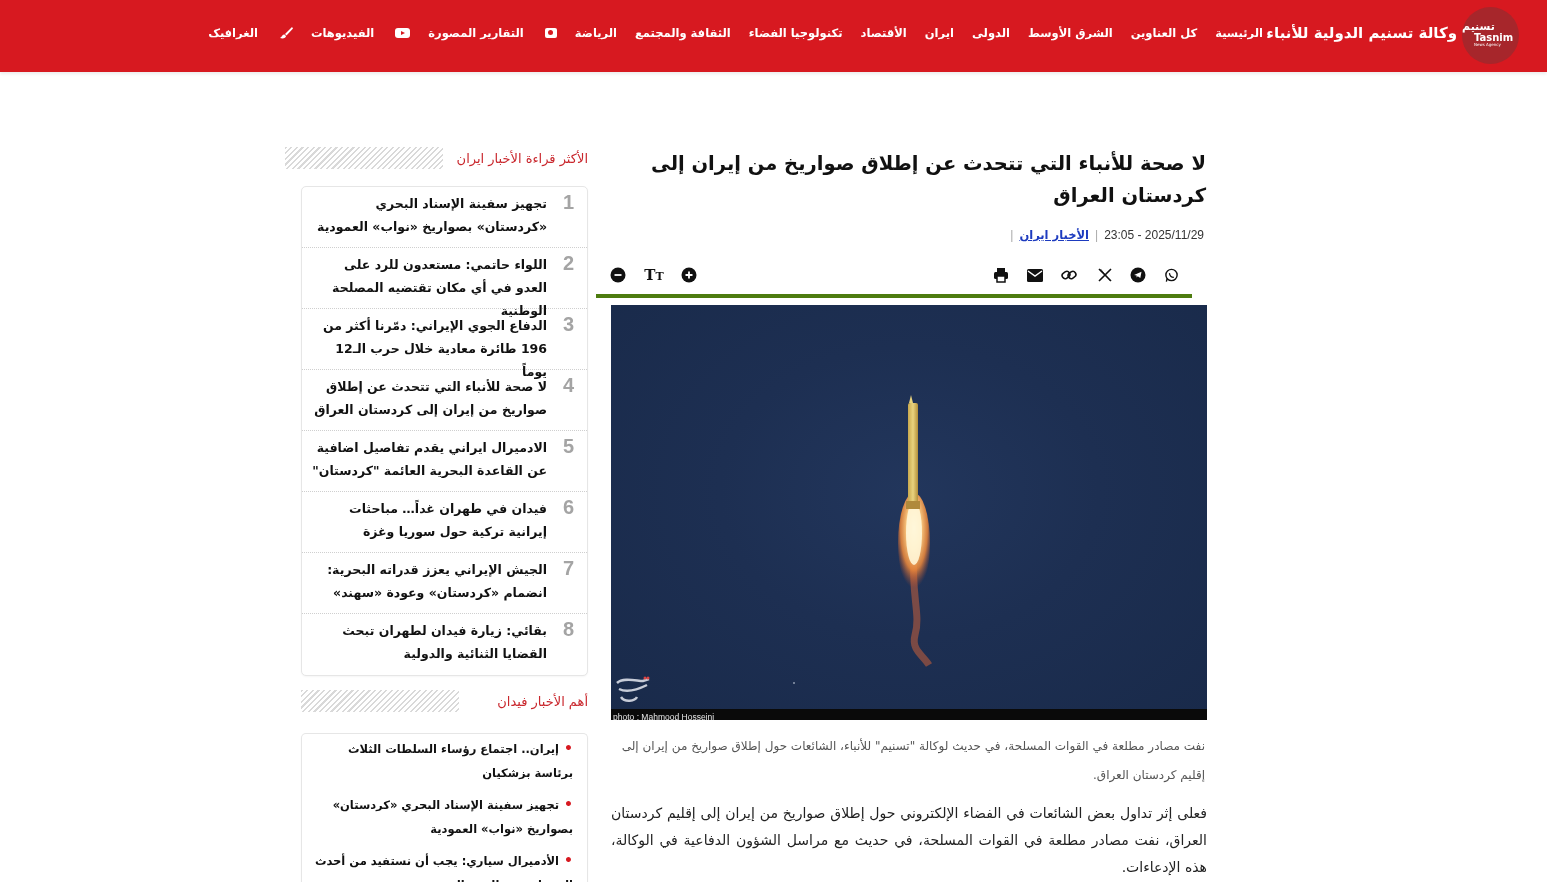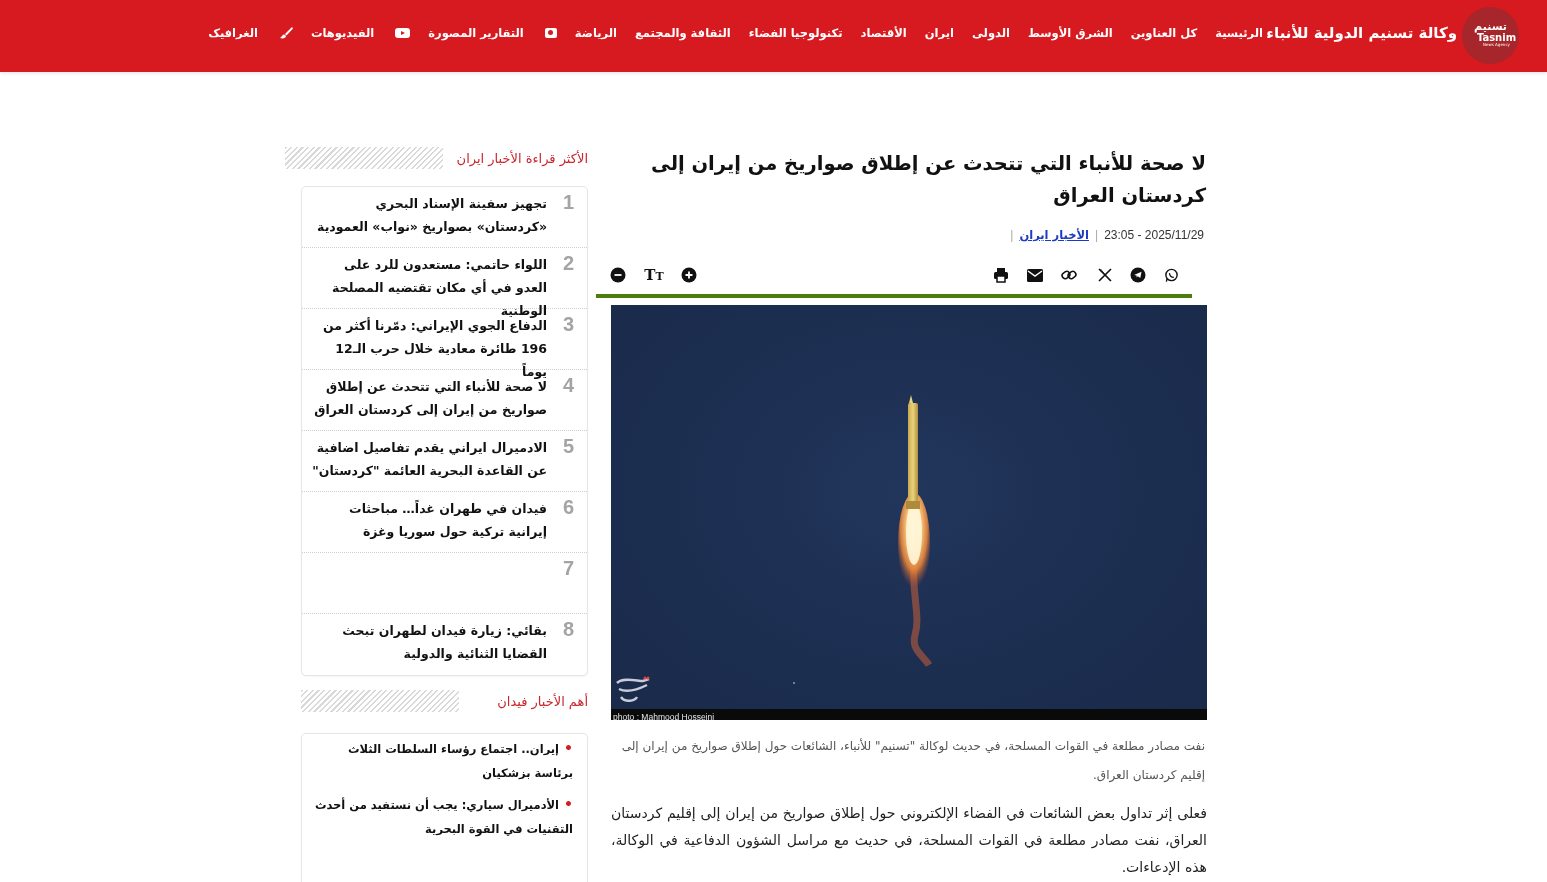--- a/index.html
+++ b/index.html
@@ -15,7 +15,7 @@
     .logo-circle {
       position: absolute; left: 1462px; top: 7px; width: 57px; height: 57px;
       border-radius: 50%; background: #a7262b;
-      display: flex; align-items: center; justify-content: center; flex-direction: column;
+      display: flex; justify-content: center; flex-direction: column;
     }
     .logo-circle .glyph { color: #fff; font-size: 24px; font-weight: bold; line-height: 24px; margin-top: -4px; }
     .logo-circle .latin { color: #fff; font-size: 10px; font-weight: bold; line-height: 8px; margin-left: 12px; }

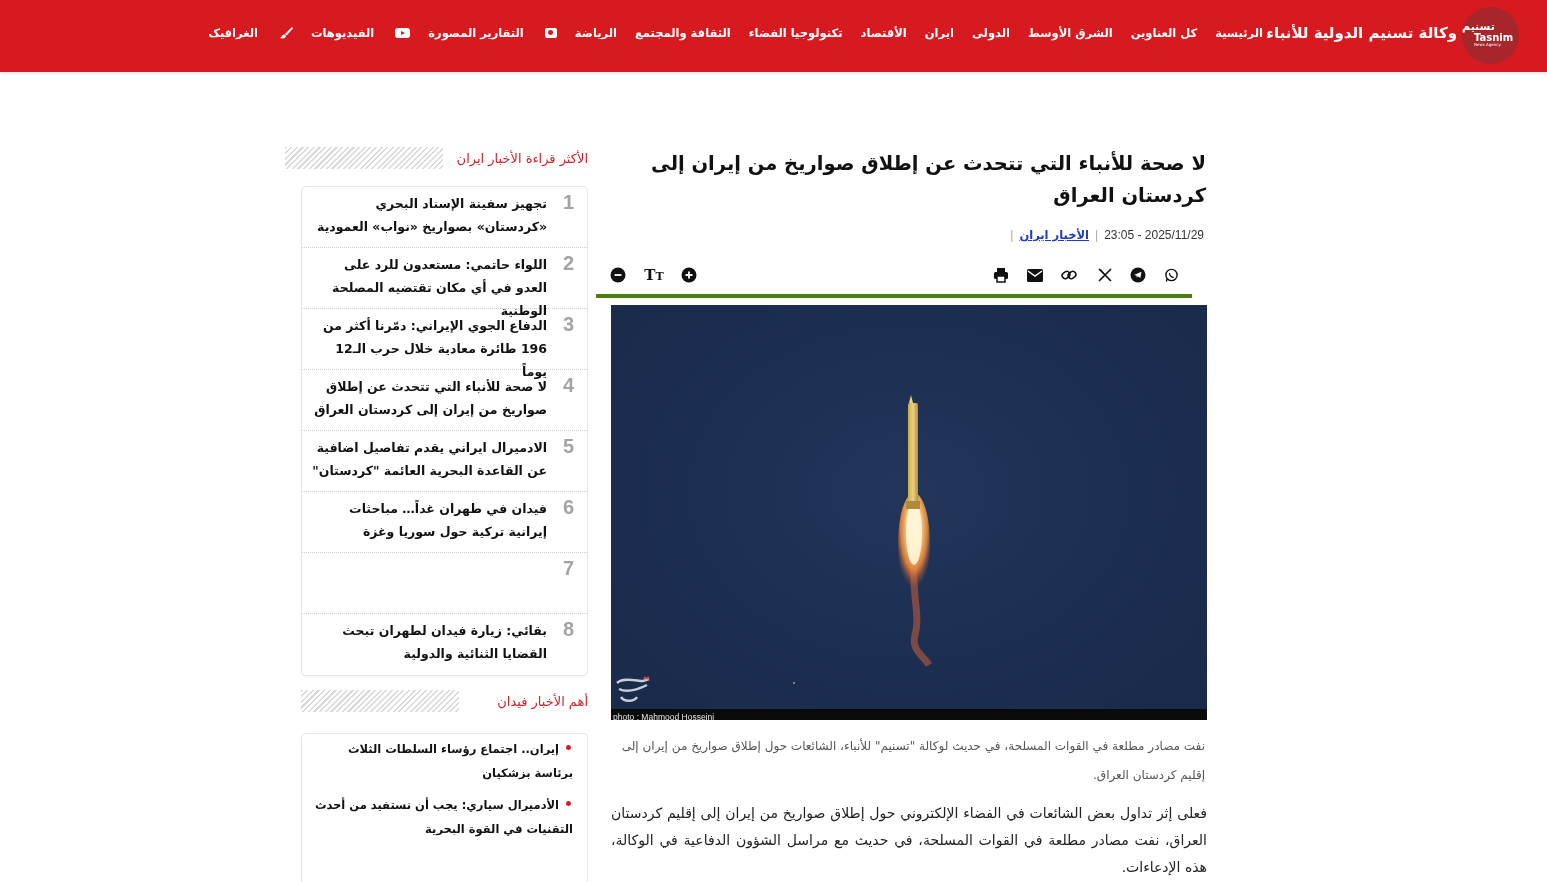--- a/index.html
+++ b/index.html
@@ -320,6 +320,7 @@
   </div>
   <div class="mr-item">
     <span class="mr-num">7</span>
+    <span class="mr-text">الجيش الإيراني يعزز قدراته البحرية: انضمام «كردستان» وعودة «سهند»</span>
   </div>
   <div class="mr-item">
     <span class="mr-num">8</span>

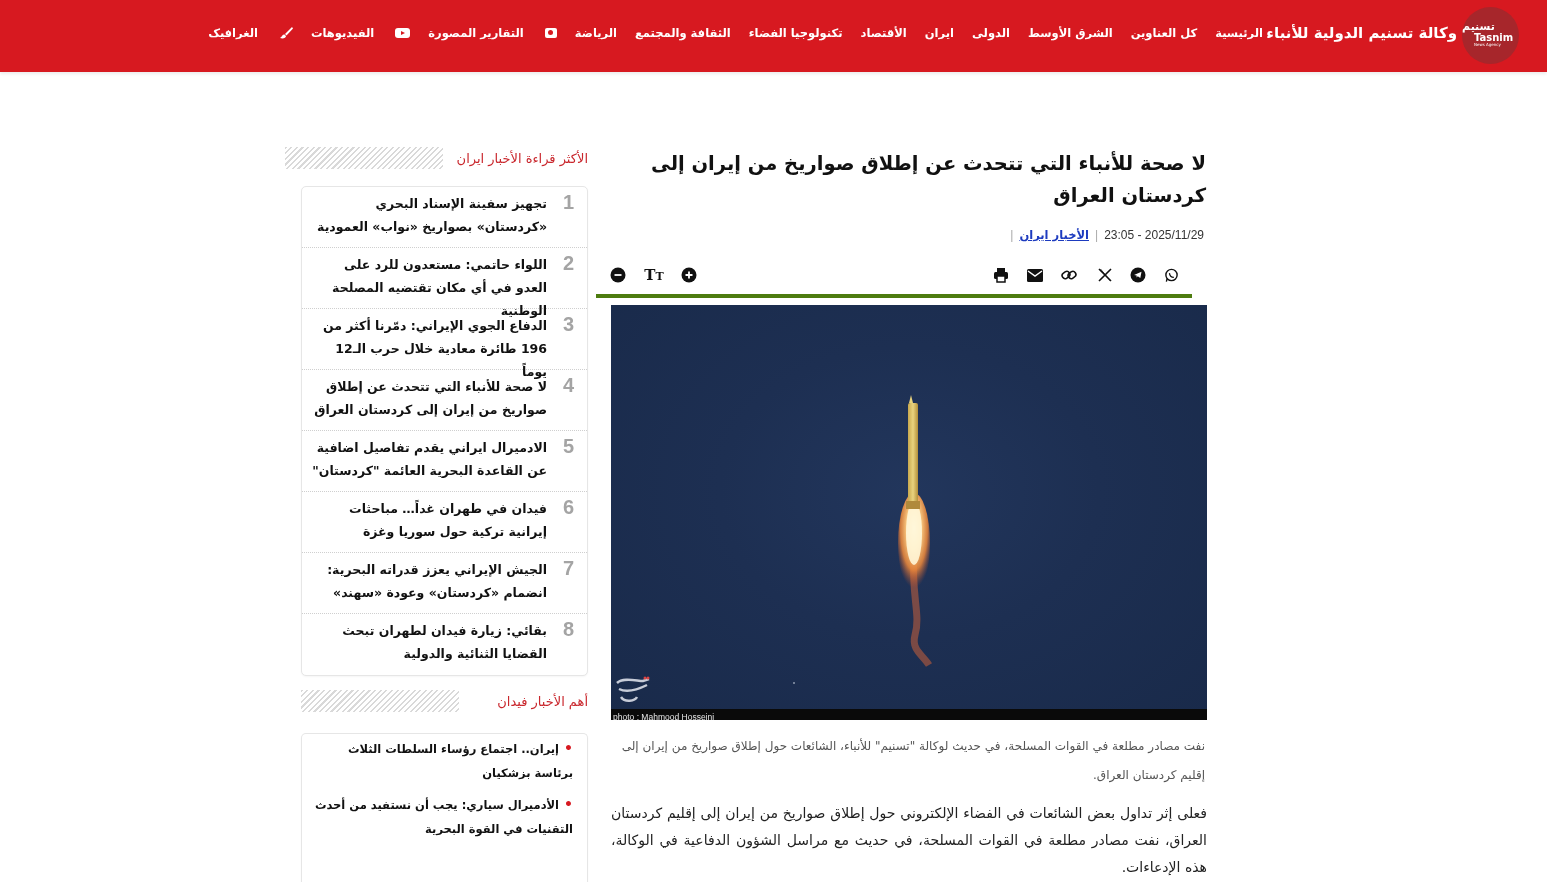--- a/index.html
+++ b/index.html
@@ -338,6 +338,9 @@
     <span class="dot">•</span><span>إيران.. اجتماع رؤساء السلطات الثلاث برئاسة بزشكيان</span>
   </div>
   <div class="tn-item" style="padding-top:7px;">
+    <span class="dot">•</span><span>تجهيز سفينة الإسناد البحري «كردستان» بصواريخ «نواب» العمودية</span>
+  </div>
+  <div class="tn-item" style="padding-top:7px;">
     <span class="dot">•</span><span>الأدميرال سياري: يجب أن نستفيد من أحدث التقنيات في القوة البحرية</span>
   </div>
 </div>

